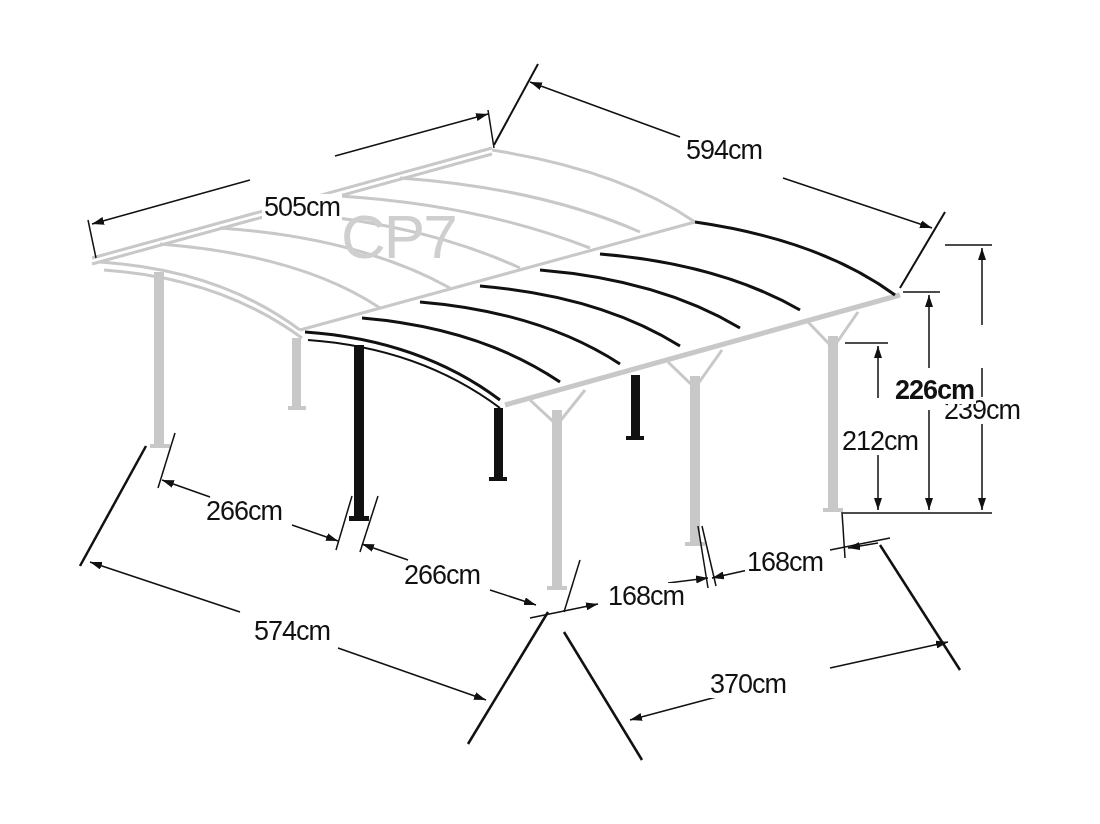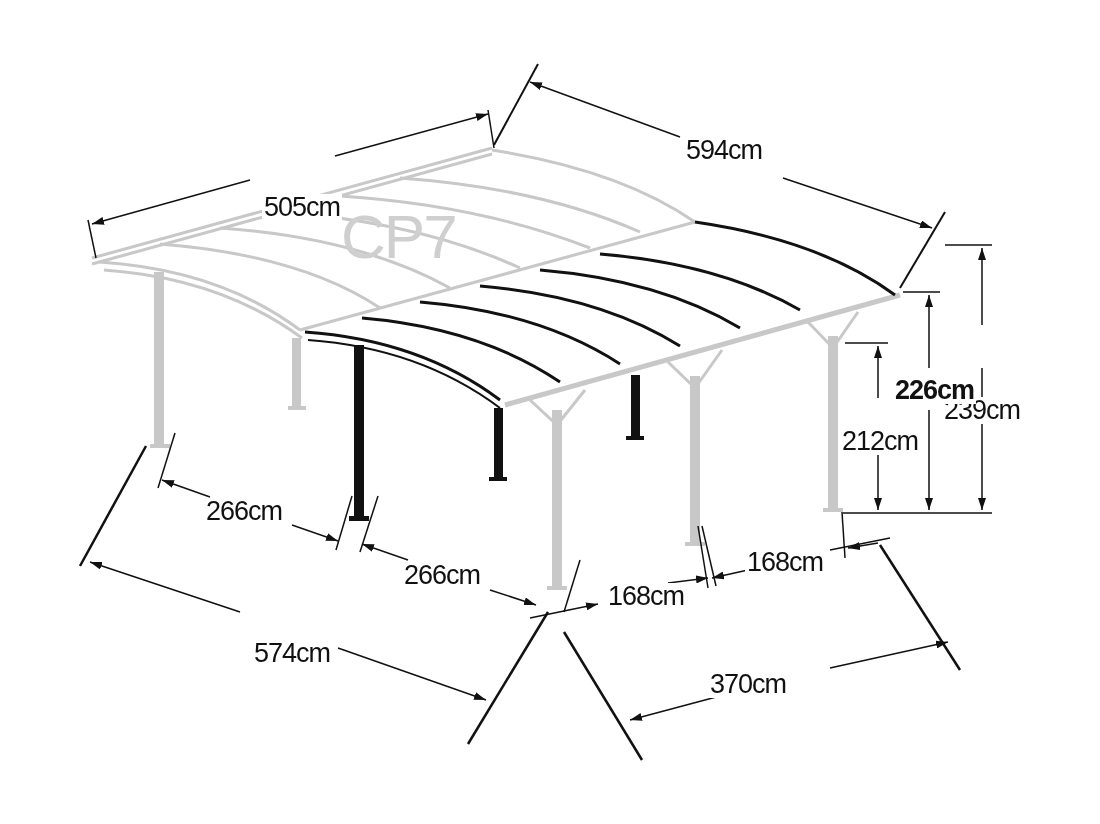--- a/index.html
+++ b/index.html
@@ -136,7 +136,7 @@
   <div class="lbl" style="left:840px;top:428px;">212cm</div>
   <div class="lbl" style="left:204px;top:498px;">266cm</div>
   <div class="lbl" style="left:402px;top:562px;">266cm</div>
-  <div class="lbl" style="left:252px;top:640px;">574cm</div>
+  <div class="lbl" style="left:252px;top:618px;">574cm</div>
   <div class="lbl" style="left:606px;top:583px;">168cm</div>
   <div class="lbl" style="left:745px;top:549px;">168cm</div>
   <div class="lbl" style="left:708px;top:671px;">370cm</div>

